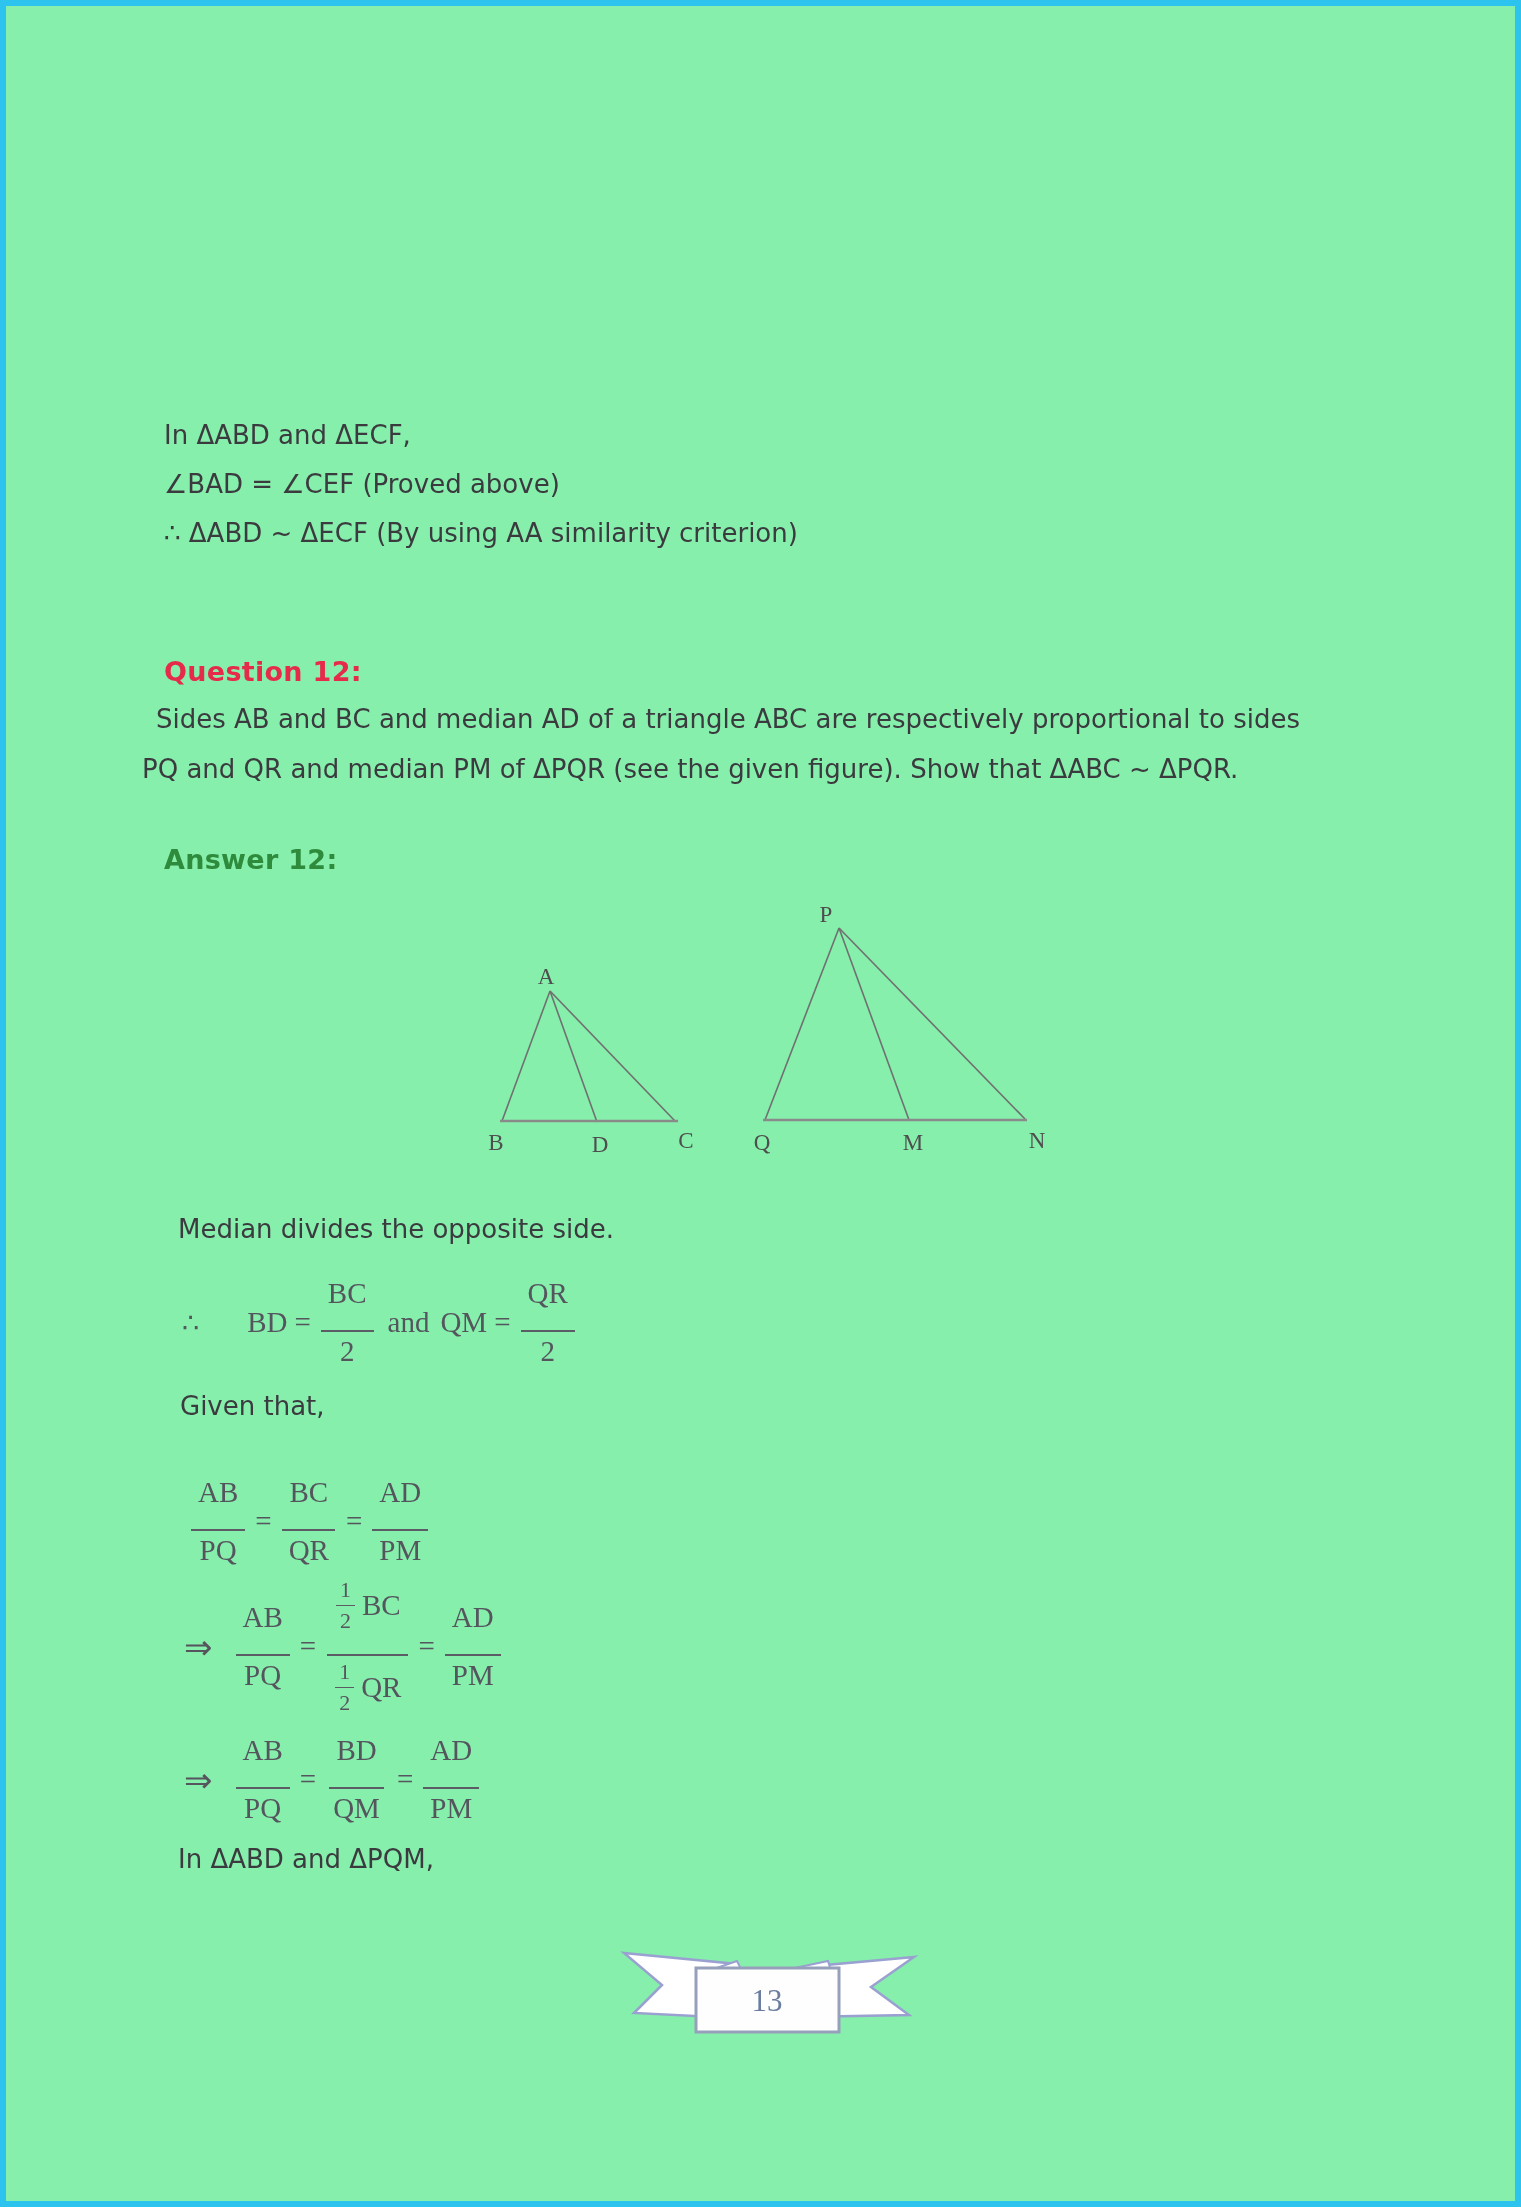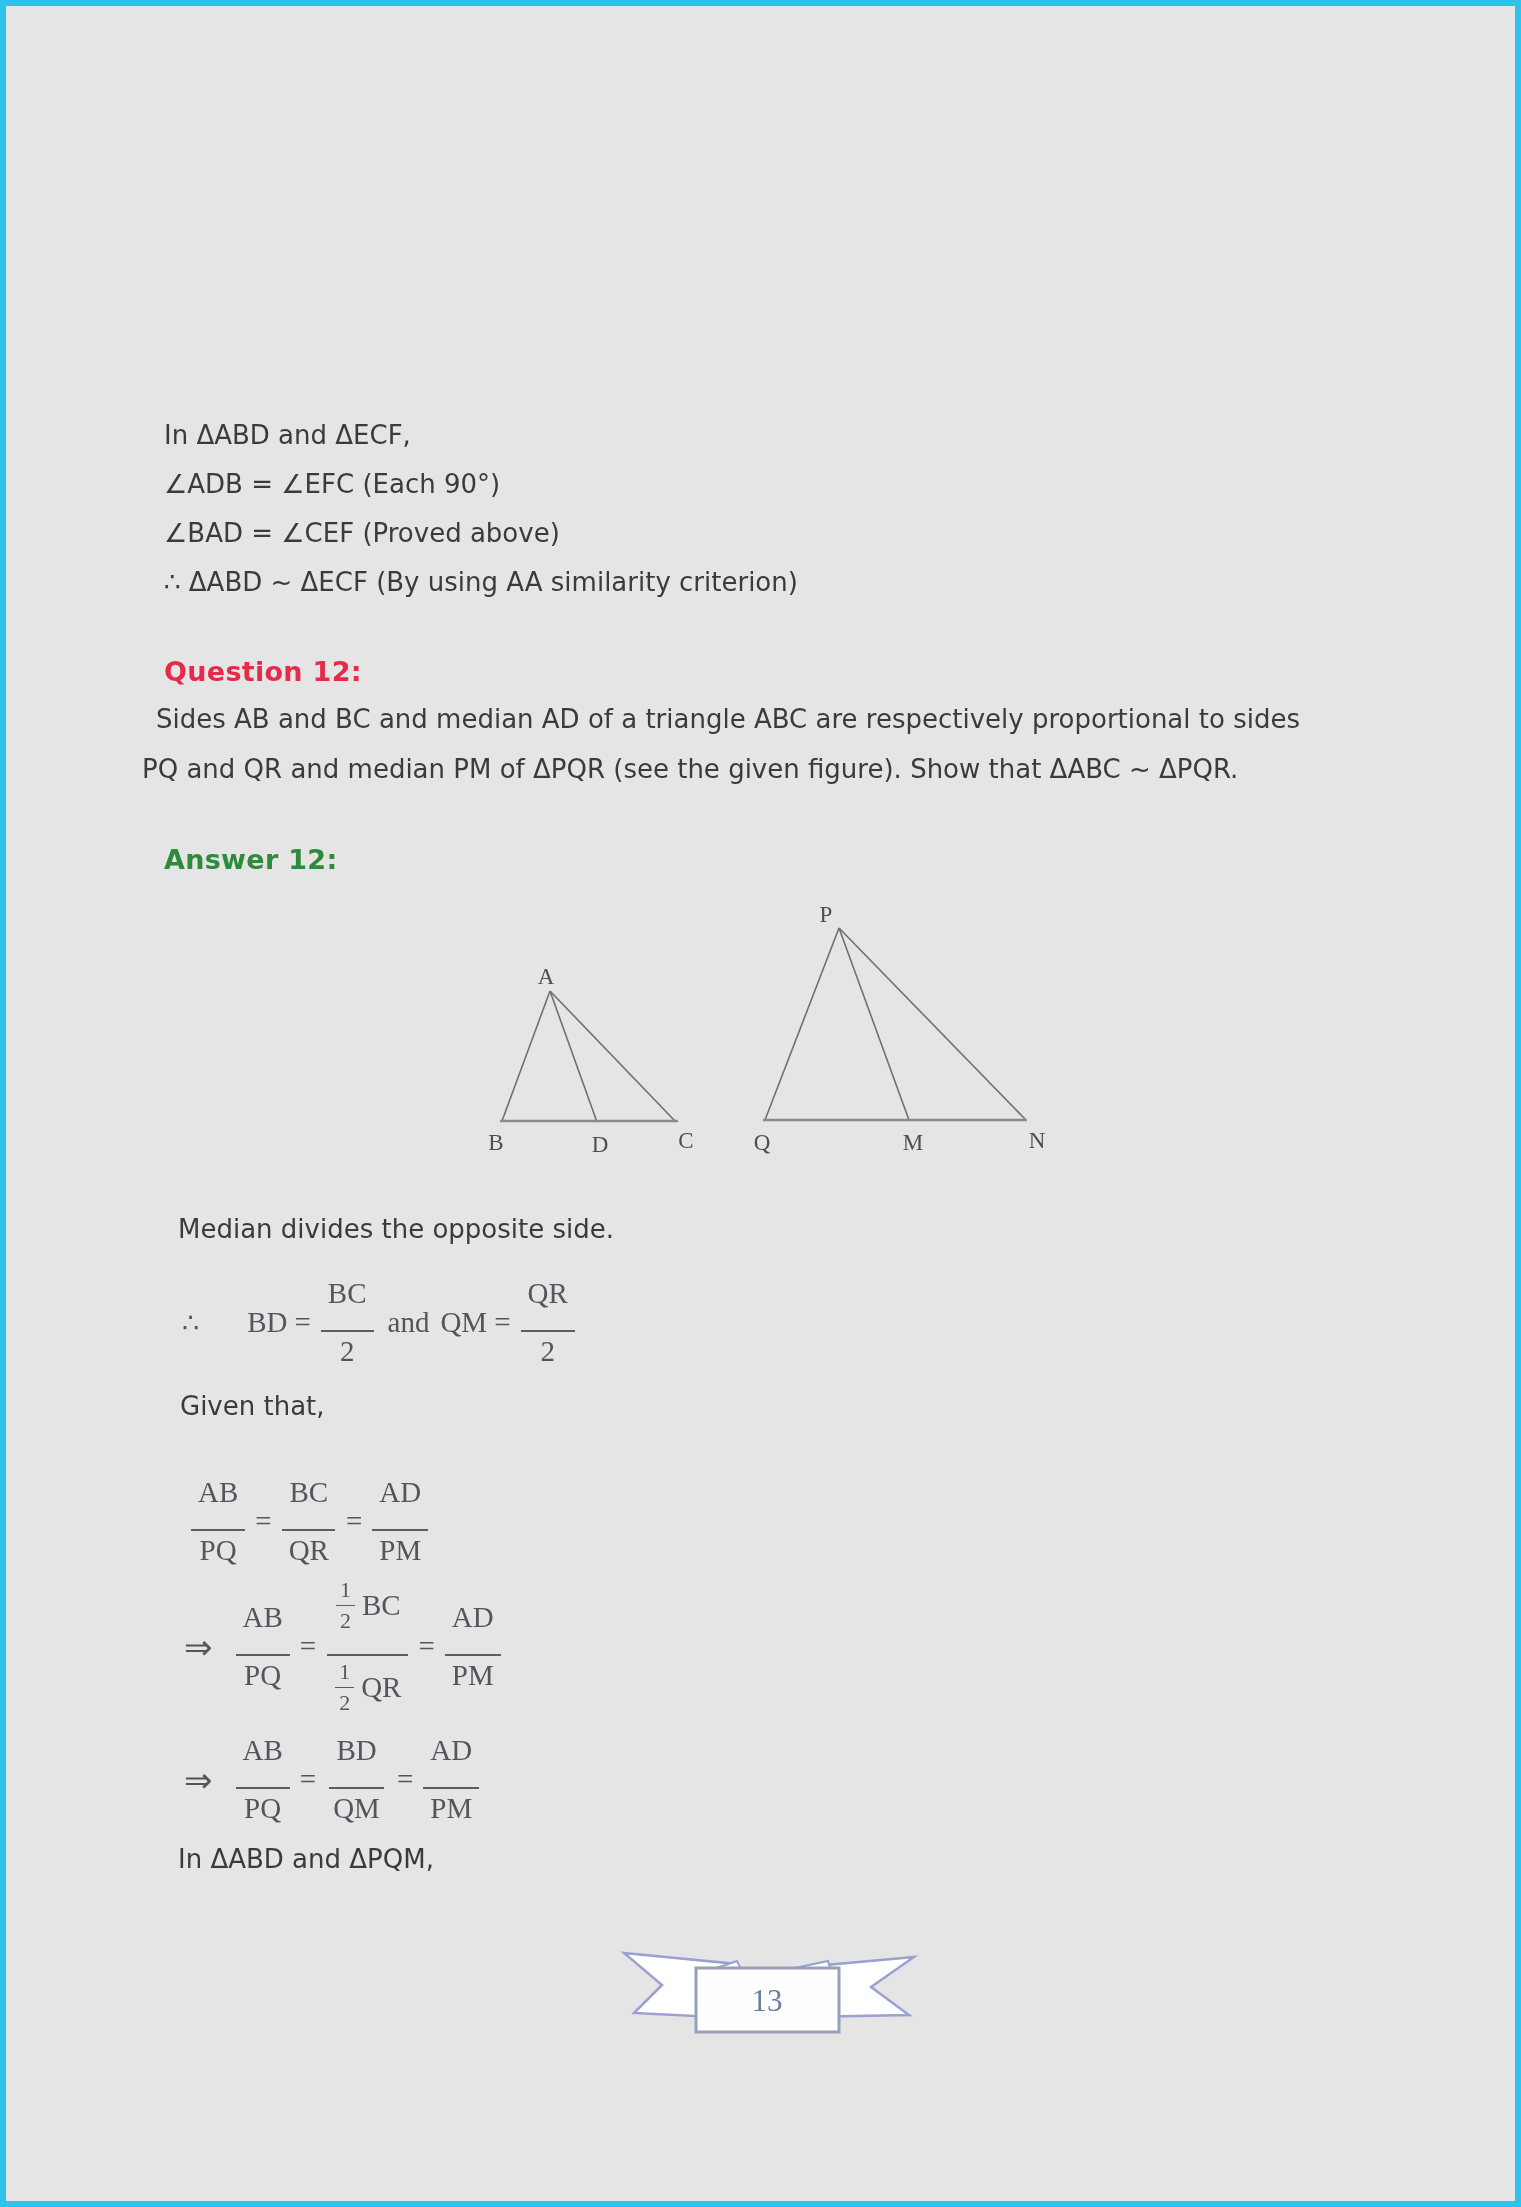--- a/index.html
+++ b/index.html
@@ -7,7 +7,7 @@
     position:relative;
     width:1521px;height:2207px;
     box-sizing:border-box;
-    background:#e5e5e5;
+    background:#86efac;
     border:6px solid #2cc3ee;
     font-family:"DejaVu Sans",sans-serif;
     color:#3b3b3f;

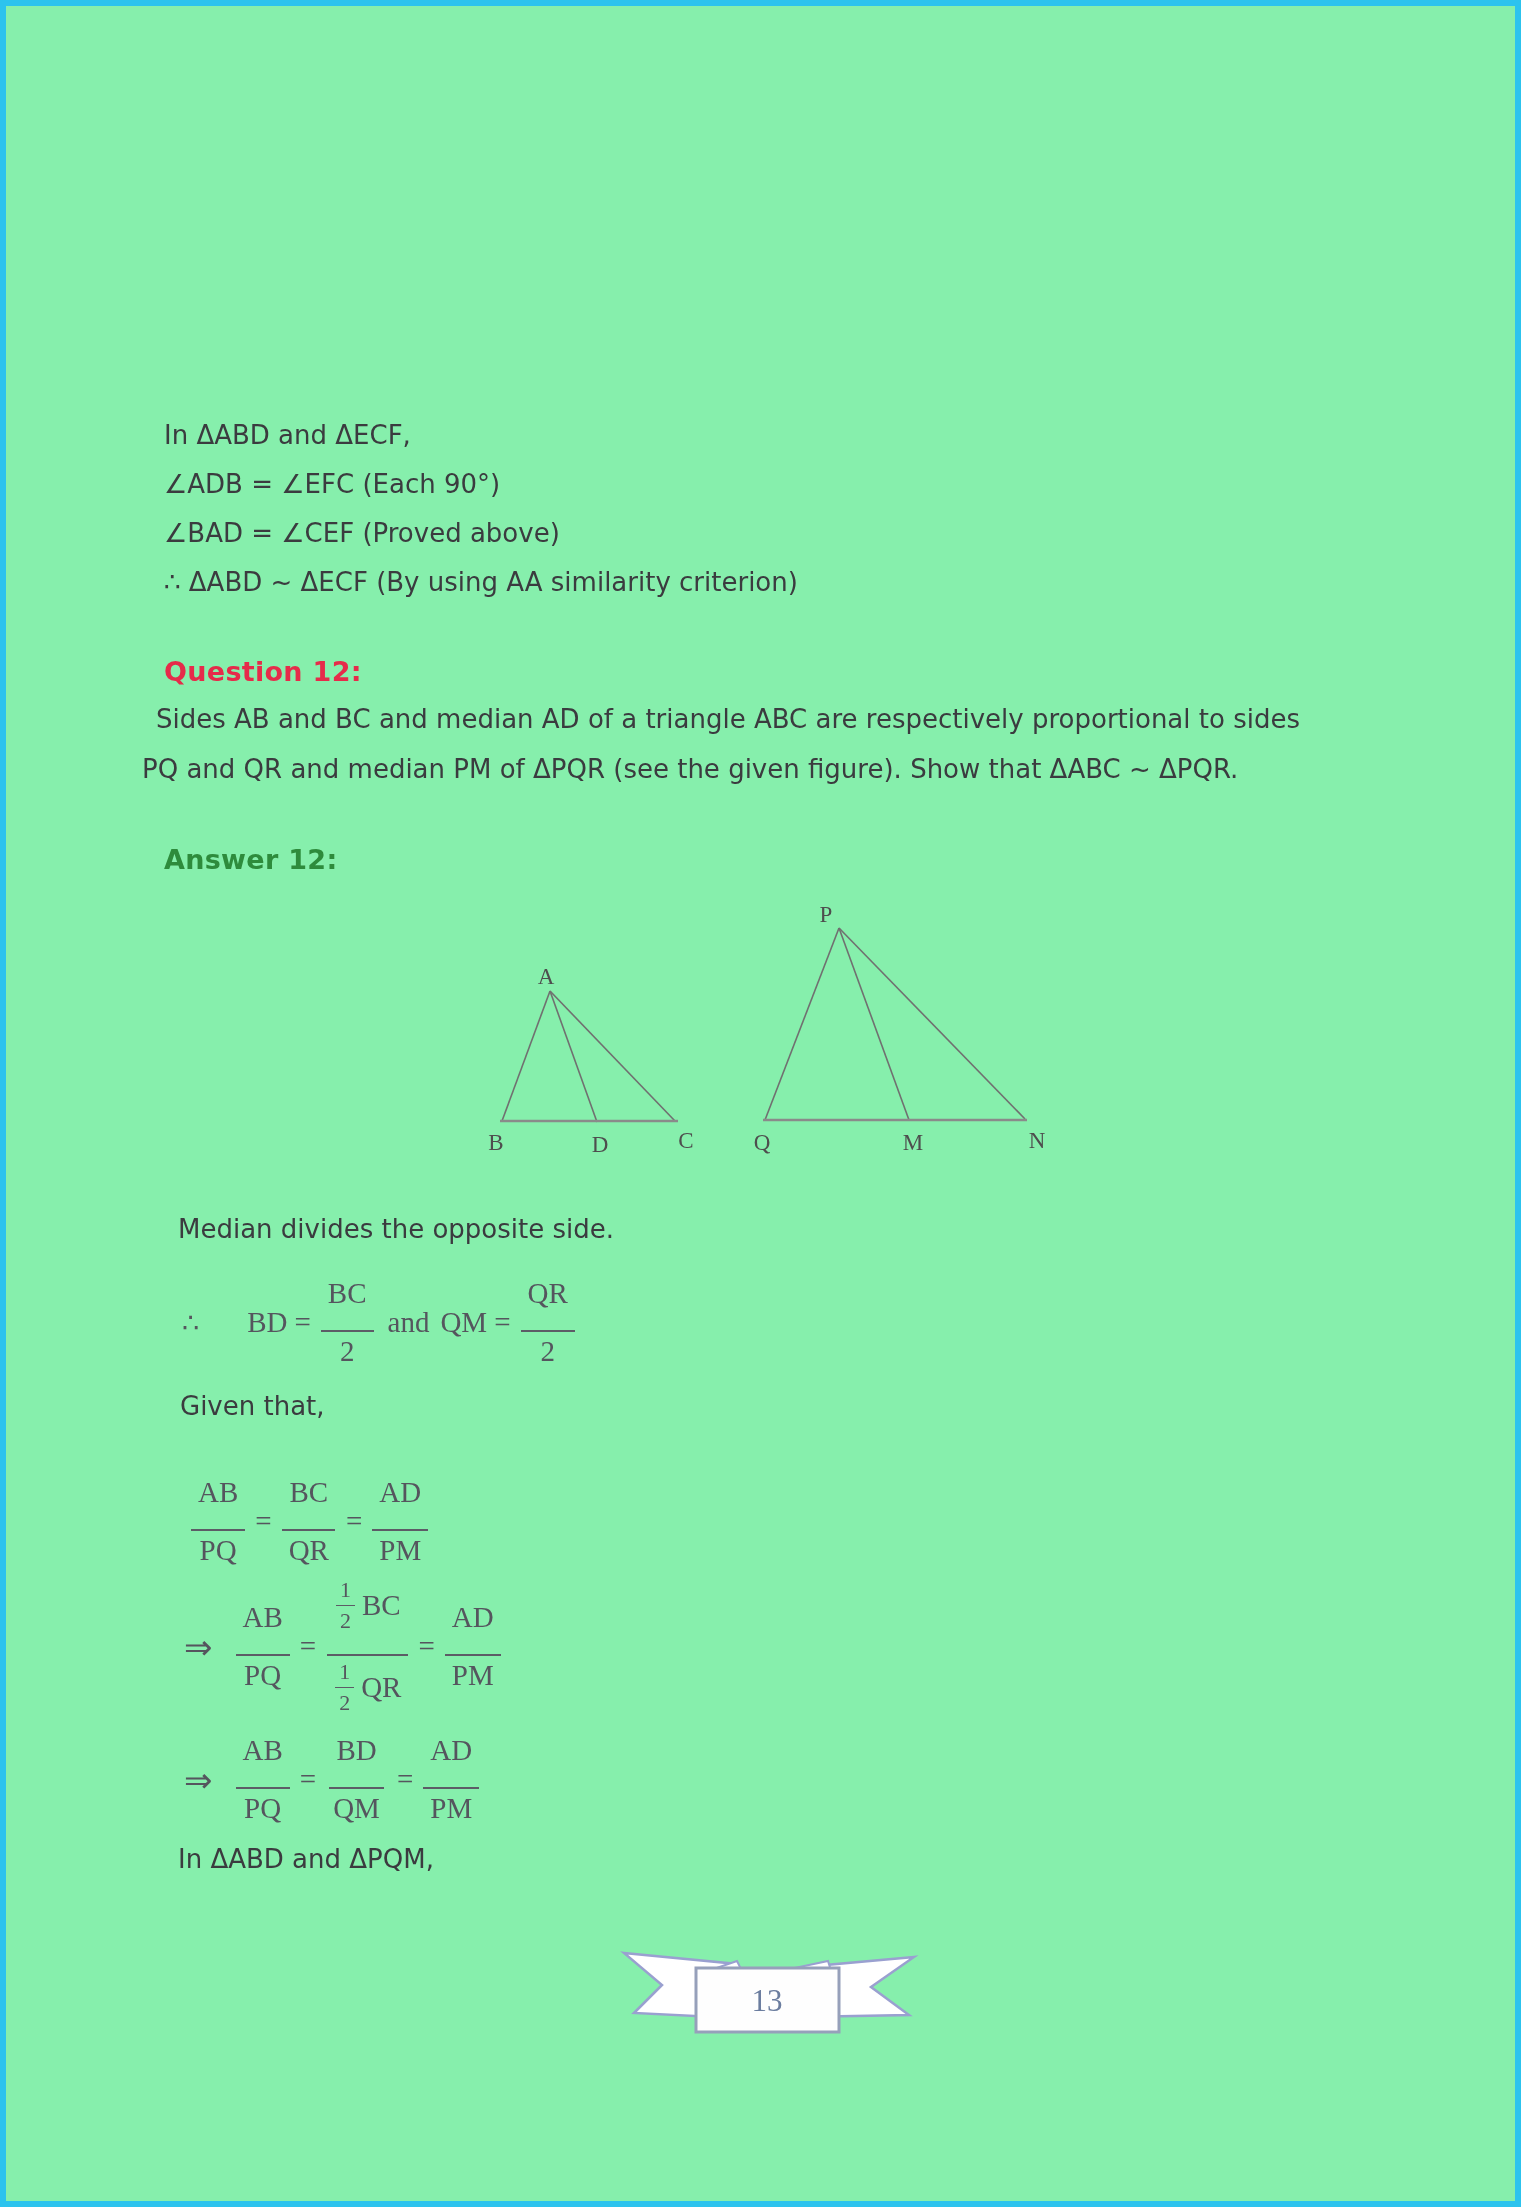--- a/index.html
+++ b/index.html
@@ -45,7 +45,6 @@
 
   <div class="abs proof-block" style="left:158px;top:405px;">
     <div>In ΔABD and ΔECF,</div>
-    <div>∠ADB = ∠EFC (Each 90°)</div>
     <div>∠BAD = ∠CEF (Proved above)</div>
     <div>∴ ΔABD ~ ΔECF (By using AA similarity criterion)</div>
   </div>

